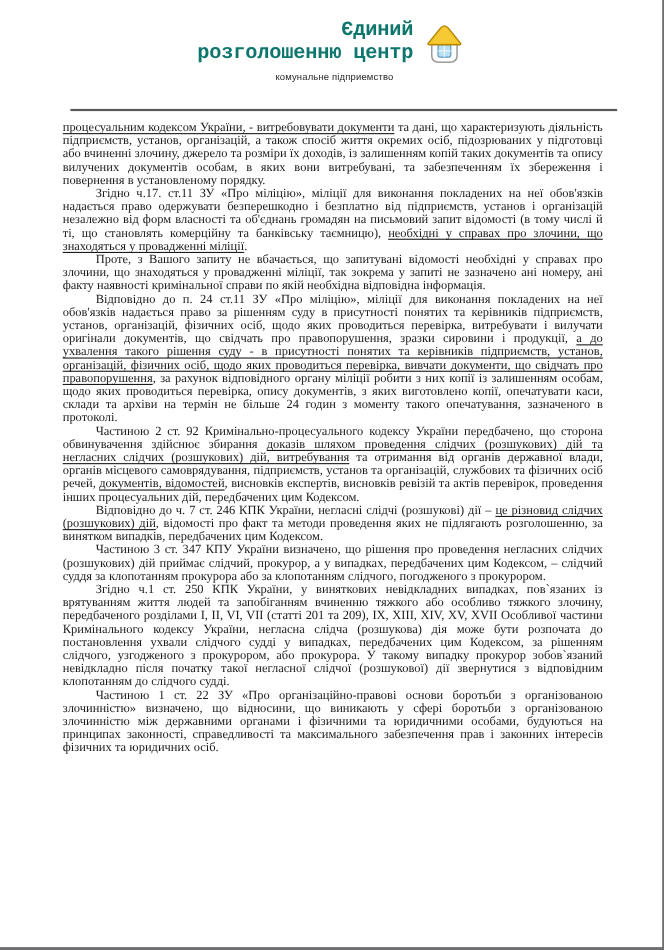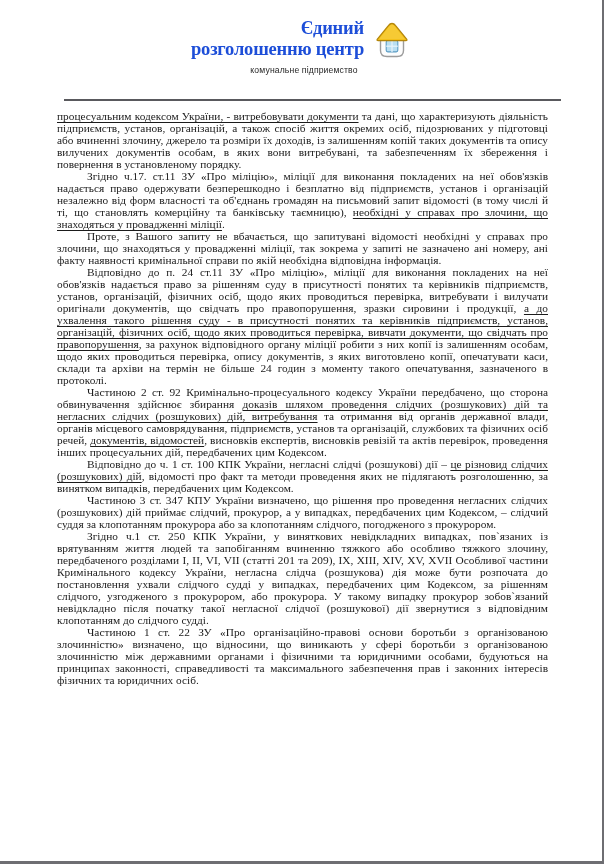--- a/index.html
+++ b/index.html
@@ -44,9 +44,9 @@
   }
   .brand-words {
     text-align: right;
-    font-family: Liberation Serif, serif;
+    font-family: Liberation Mono, monospace;
     font-weight: bold;
-    color: #1d4ed8;
+    color: #0f766e;
     line-height: 1.12;
   }
   .brand-line-1 {

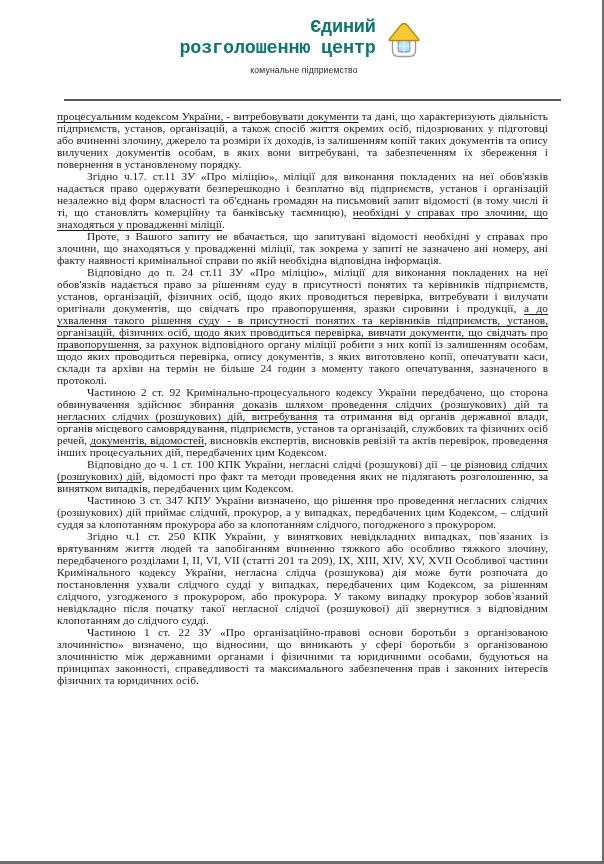--- a/index.html
+++ b/index.html
@@ -139,7 +139,7 @@
       <p class="para"><span>Проте, з Вашого запиту не вбачається, що запитувані відомості необхідні у справах про злочини, що знаходяться у провадженні міліції, так зокрема у запиті не зазначено ані номеру, ані факту наявності кримінальної справи по якій необхідна відповідна інформація.</span></p>
       <p class="para"><span>Відповідно до п. 24 ст.11 ЗУ «Про міліцію», міліції для виконання покладених на неї обов'язків надається право за рішенням суду в присутності понятих та керівників підприємств, установ, організацій, фізичних осіб, щодо яких проводиться перевірка, витребувати і вилучати оригінали документів, що свідчать про правопорушення, зразки сировини і продукції, </span><span class="u">а до ухвалення такого рішення суду - в присутності понятих та керівників підприємств, установ, організацій, фізичних осіб, щодо яких проводиться перевірка, вивчати документи, що свідчать про правопорушення</span><span>, за рахунок відповідного органу міліції робити з них копії із залишенням особам, щодо яких проводиться перевірка, опису документів, з яких виготовлено копії, опечатувати каси, склади та архіви на термін не більше 24 годин з моменту такого опечатування, зазначеного в протоколі.</span></p>
       <p class="para"><span>Частиною 2 ст. 92 Кримінально-процесуального кодексу України передбачено, що сторона обвинувачення здійснює збирання </span><span class="u">доказів шляхом проведення слідчих (розшукових) дій та негласних слідчих (розшукових) дій, витребування</span><span> та отримання від органів державної влади, органів місцевого самоврядування, підприємств, установ та організацій, службових та фізичних осіб речей, </span><span class="u">документів, відомостей</span><span>, висновків експертів, висновків ревізій та актів перевірок, проведення інших процесуальних дій, передбачених цим Кодексом.</span></p>
-      <p class="para"><span>Відповідно до ч. 1 ст. 100 КПК України, негласні слідчі (розшукові) дії – </span><span class="u">це різновид слідчих (розшукових) дій</span><span>, відомості про факт та методи проведення яких не підлягають розголошенню, за винятком випадків, передбачених цим Кодексом.</span></p>
+      <p class="para"><span>Відповідно до ч. 7 ст. 246 КПК України, негласні слідчі (розшукові) дії – </span><span class="u">це різновид слідчих (розшукових) дій</span><span>, відомості про факт та методи проведення яких не підлягають розголошенню, за винятком випадків, передбачених цим Кодексом.</span></p>
       <p class="para"><span>Частиною 3 ст. 347 КПУ України визначено, що рішення про проведення негласних слідчих (розшукових) дій приймає слідчий, прокурор, а у випадках, передбачених цим Кодексом, – слідчий суддя за клопотанням прокурора або за клопотанням слідчого, погодженого з прокурором.</span></p>
       <p class="para"><span>Згідно ч.1 ст. 250 КПК України, у виняткових невідкладних випадках, пов`язаних із врятуванням життя людей та запобіганням вчиненню тяжкого або особливо тяжкого злочину, передбаченого розділами I, II, VI, VII (статті 201 та 209), IX, XIII, XIV, XV, XVII Особливої частини Кримінального кодексу України, негласна слідча (розшукова) дія може бути розпочата до постановлення ухвали слідчого судді у випадках, передбачених цим Кодексом, за рішенням слідчого, узгодженого з прокурором, або прокурора. У такому випадку прокурор зобов`язаний невідкладно після початку такої негласної слідчої (розшукової) дії звернутися з відповідним клопотанням до слідчого судді.</span></p>
       <p class="para"><span>Частиною 1 ст. 22 ЗУ «Про організаційно-правові основи боротьби з організованою злочинністю» визначено, що відносини, що виникають у сфері боротьби з організованою злочинністю між державними органами і фізичними та юридичними особами, будуються на принципах законності, справедливості та максимального забезпечення прав і законних інтересів фізичних та юридичних осіб.</span></p>

